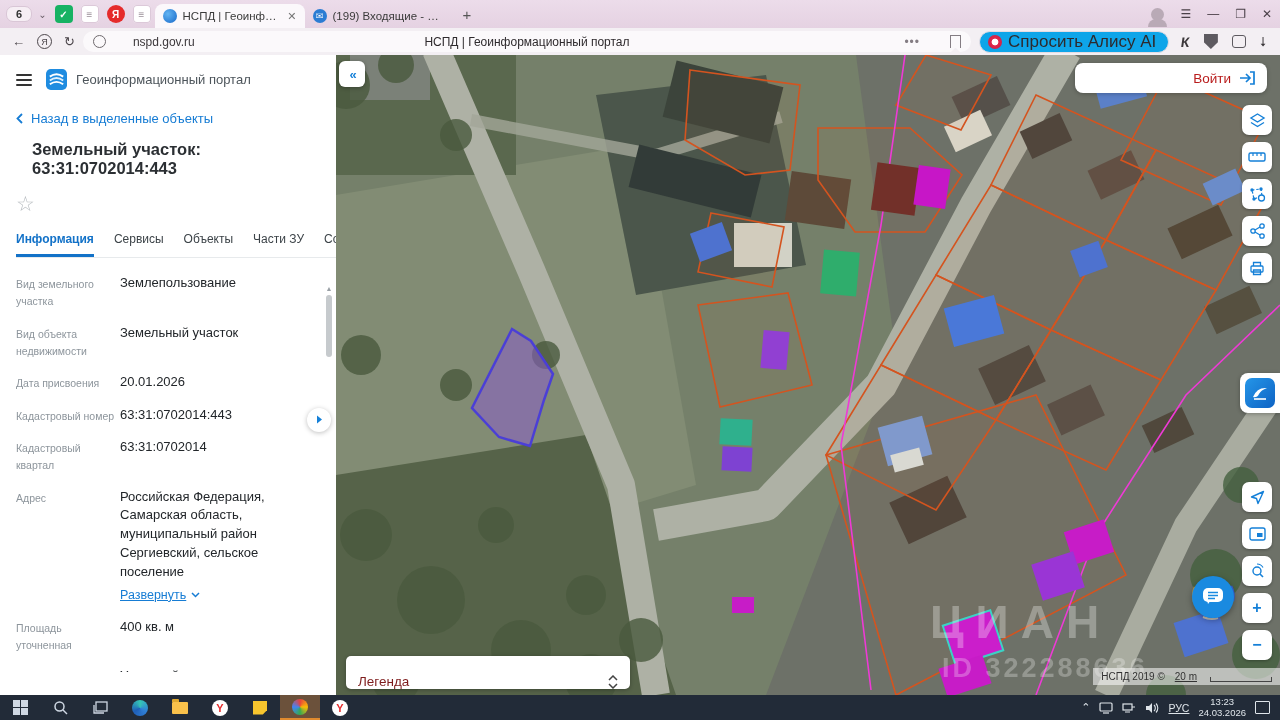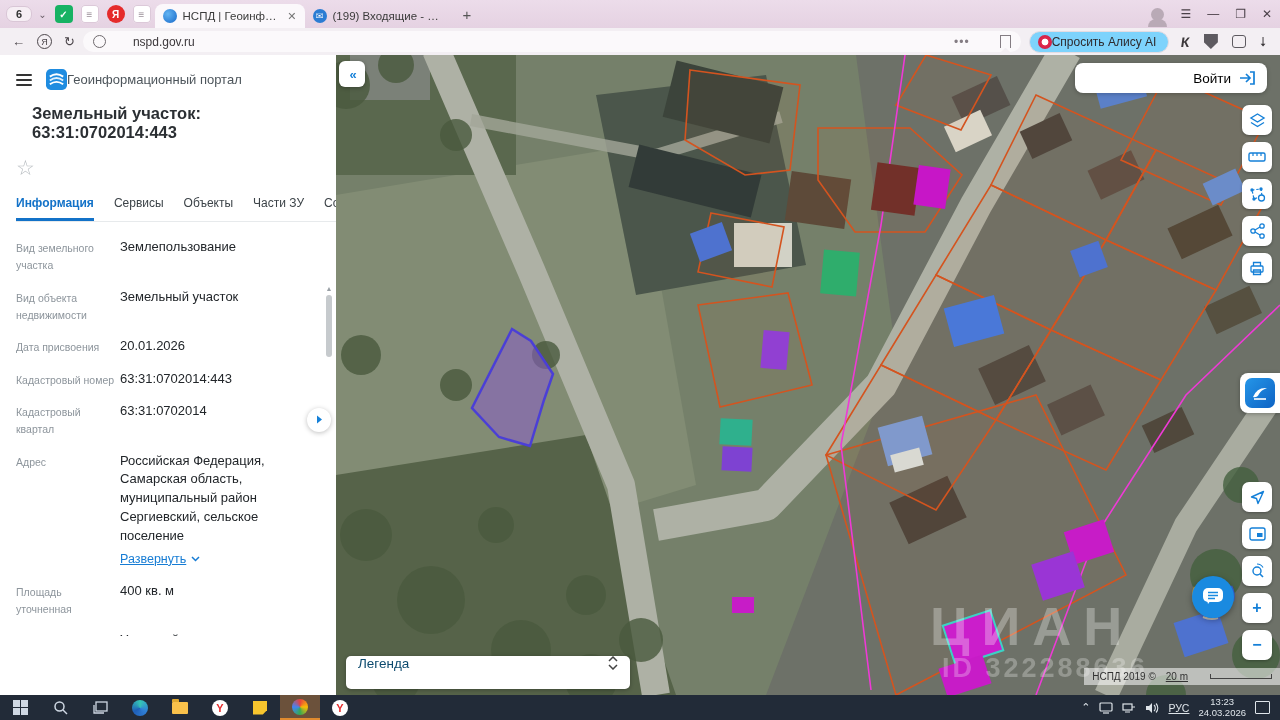--- a/index.html
+++ b/index.html
@@ -159,6 +159,7 @@
     <div class="urlzone">
       <span class="site-badge"></span>
       <span class="url">nspd.gov.ru</span>
+      <span class="pagetitle">НСПД | Геоинформационный портал</span>
       <span class="dots">•••</span>
       <span class="bookm"></span>
     </div>

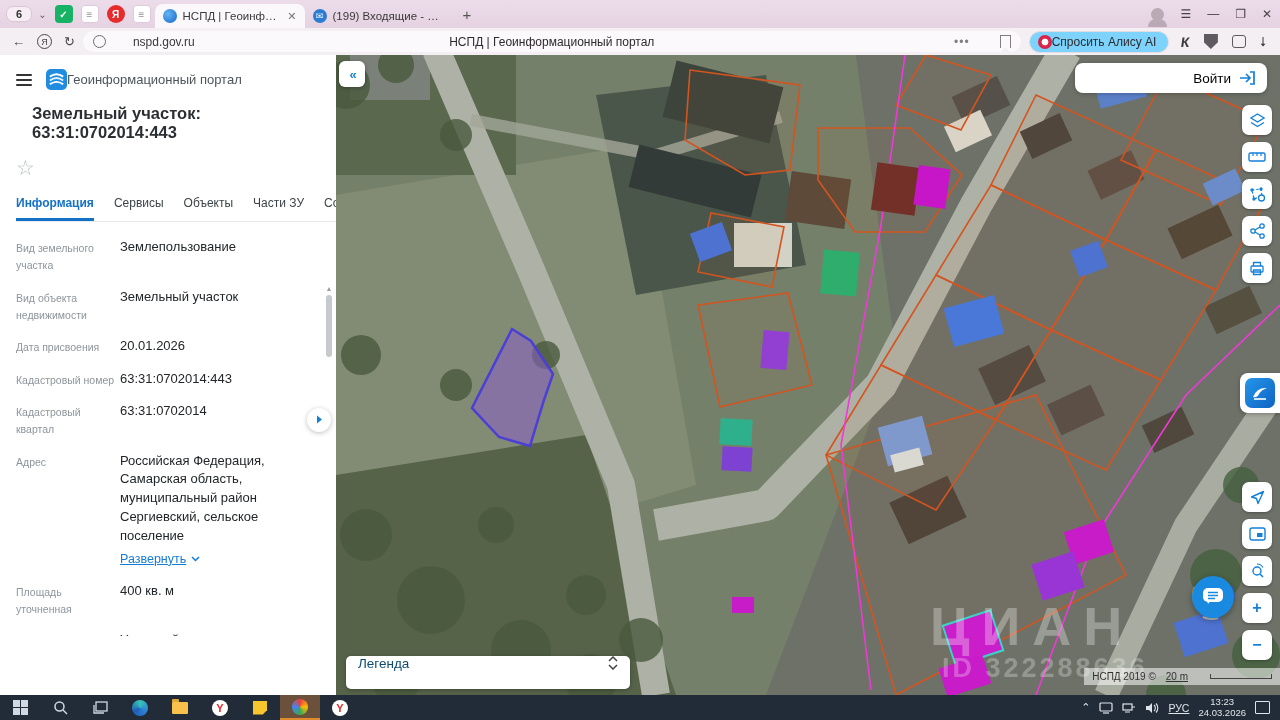--- a/index.html
+++ b/index.html
@@ -39,7 +39,7 @@
   .urlzone .dots { margin-left:auto; color:#847d83; font-size:12px; letter-spacing:1px; }
   .bookm { width:11px; height:13px; border:1.3px solid #847d83; border-bottom:none; margin:0 10px 0 10px; position:relative; }
   .bookm:after { content:""; position:absolute; left:-1px; bottom:-5px; border:5px solid #f3eff3; border-top:none; width:11px; border-left-color:transparent; border-right-color:transparent; box-sizing:border-box; border-width:0 5.5px 5px; border-bottom-color:#f3eff3; }
-  .alice { display:flex; align-items:center; background:#7dd3fc; border:1px solid #e4dce2; border-radius:13px; height:22px; padding:0 12px 0 8px; font-size:12px; color:#2e2a2d; }
+  .alice { display:flex; align-items:center; gap:6px; background:#0ea5e9; border:1px solid #e4dce2; border-radius:13px; height:22px; padding:0 12px 0 8px; font-size:17px; color:#2e2a2d; }
   .alice-ic { width:14px; height:14px; border-radius:50%; background:radial-gradient(circle, #fff 30%, #e0274b 38%, #c21f47 100%); }
   .extrow { display:flex; align-items:center; gap:14px; margin:0 14px 0 12px; color:#3c383b; }
   .ext-k { font-weight:bold; font-size:14px; transform:skewX(-8deg); }

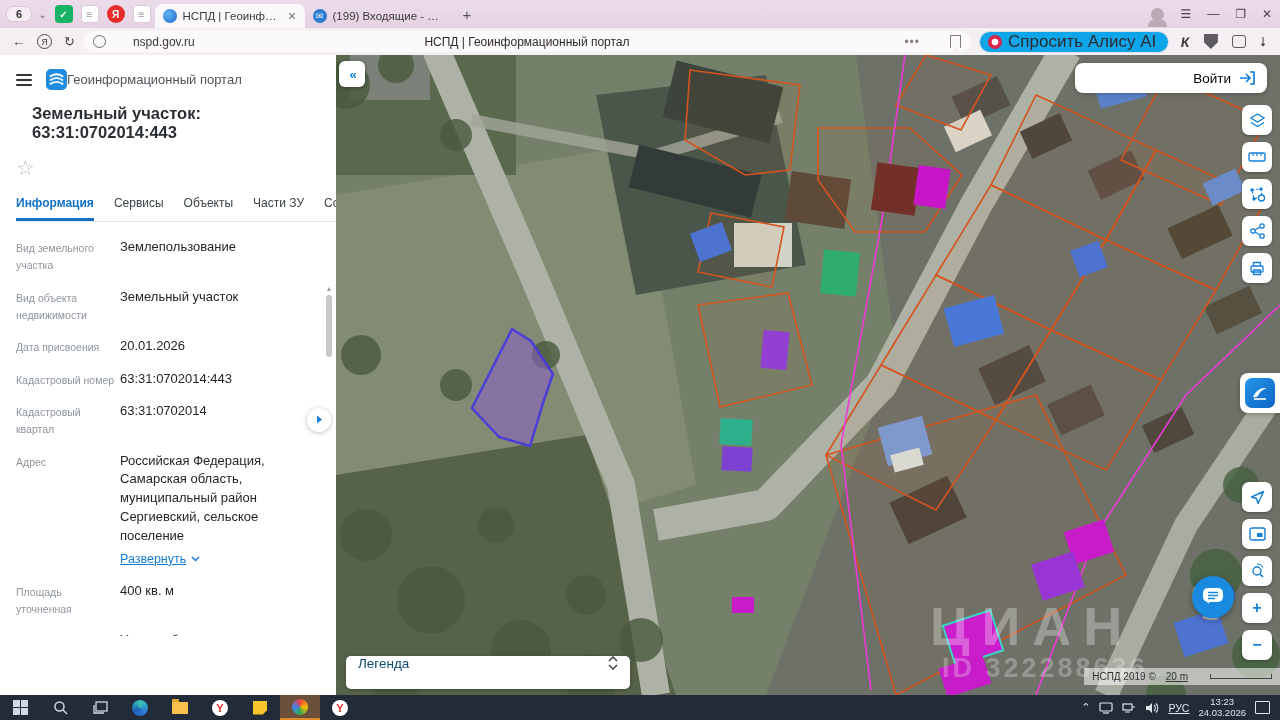--- a/index.html
+++ b/index.html
@@ -56,7 +56,7 @@
   .burger { width:16px; height:12px; display:flex; flex-direction:column; justify-content:space-between; }
   .burger div { height:2px; background:#333; border-radius:1px; }
   .p-logo { width:21px; height:21px; margin-left:14px; }
-  .p-title { font-size:13px; color:#4d555b; }
+  .p-title { font-size:13px; color:#4d555b; margin-left:9px; }
   .backlink { display:flex; align-items:center; gap:8px; margin:21px 0 0 16px; color:#167cd4; font-size:13px; }
   .obj-title { margin:14px 16px 0 32px; font-size:16.5px; font-weight:bold; color:#2b2f33; }
   .star { margin:14px 0 0 16px; font-size:21px; color:#b9bec2; }

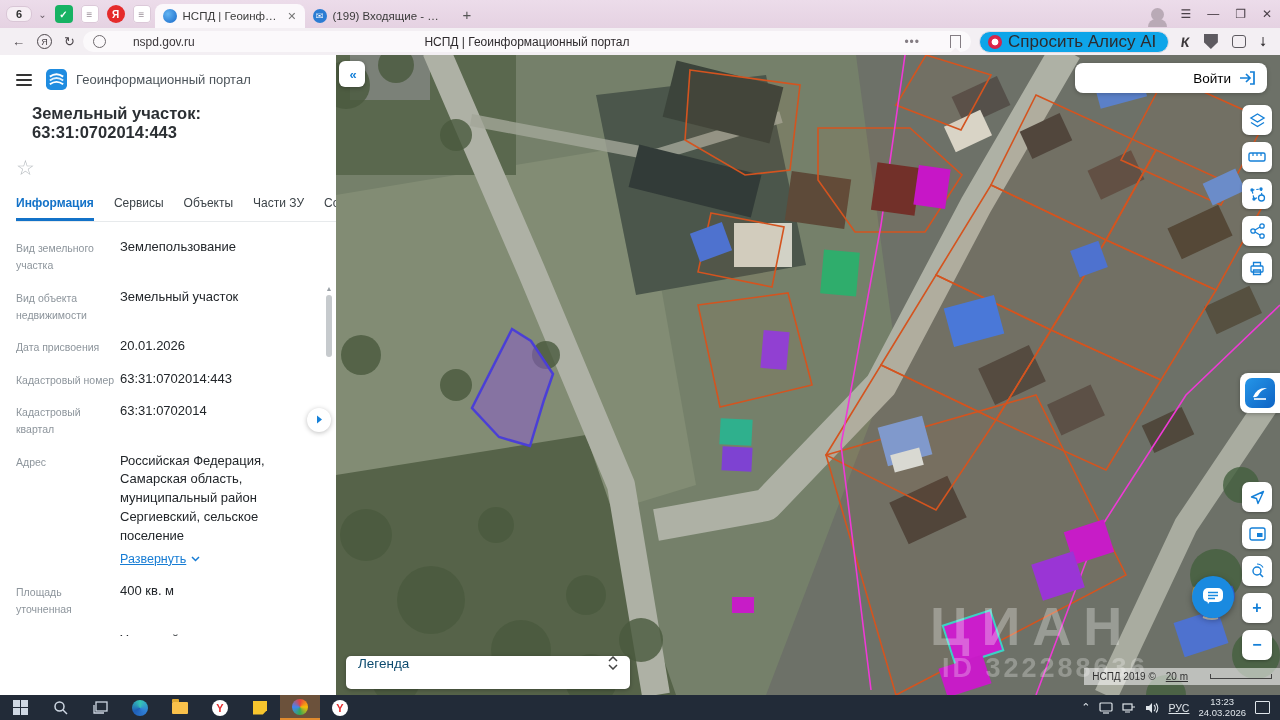--- a/index.html
+++ b/index.html
@@ -81,7 +81,7 @@
   .collapse-btn { position:absolute; left:3px; top:6px; width:26px; height:26px; background:#fff; border-radius:6px;
     box-shadow:0 1px 4px rgba(0,0,0,.3); display:flex; align-items:center; justify-content:center; color:#1580d8; font-weight:bold; font-size:13px; letter-spacing:-2px; }
   .login-btn { position:absolute; right:13px; top:8px; width:192px; height:30px; background:#fff; border-radius:8px;
-    box-shadow:0 1px 4px rgba(0,0,0,.25); display:flex; align-items:center; justify-content:flex-end; gap:8px; padding-right:12px; color:#000000; font-size:13.5px; }
+    box-shadow:0 1px 4px rgba(0,0,0,.25); display:flex; align-items:center; justify-content:flex-end; gap:8px; padding-right:12px; color:#b91c1c; font-size:13.5px; }
   .toolcol { position:absolute; right:8px; width:30px; }
   .toolbtn { width:30px; height:30px; background:#fff; border-radius:7px; box-shadow:0 1px 3px rgba(0,0,0,.3);
     display:flex; align-items:center; justify-content:center; margin-bottom:7px; color:#1580d8; font-size:16px; font-weight:bold; }

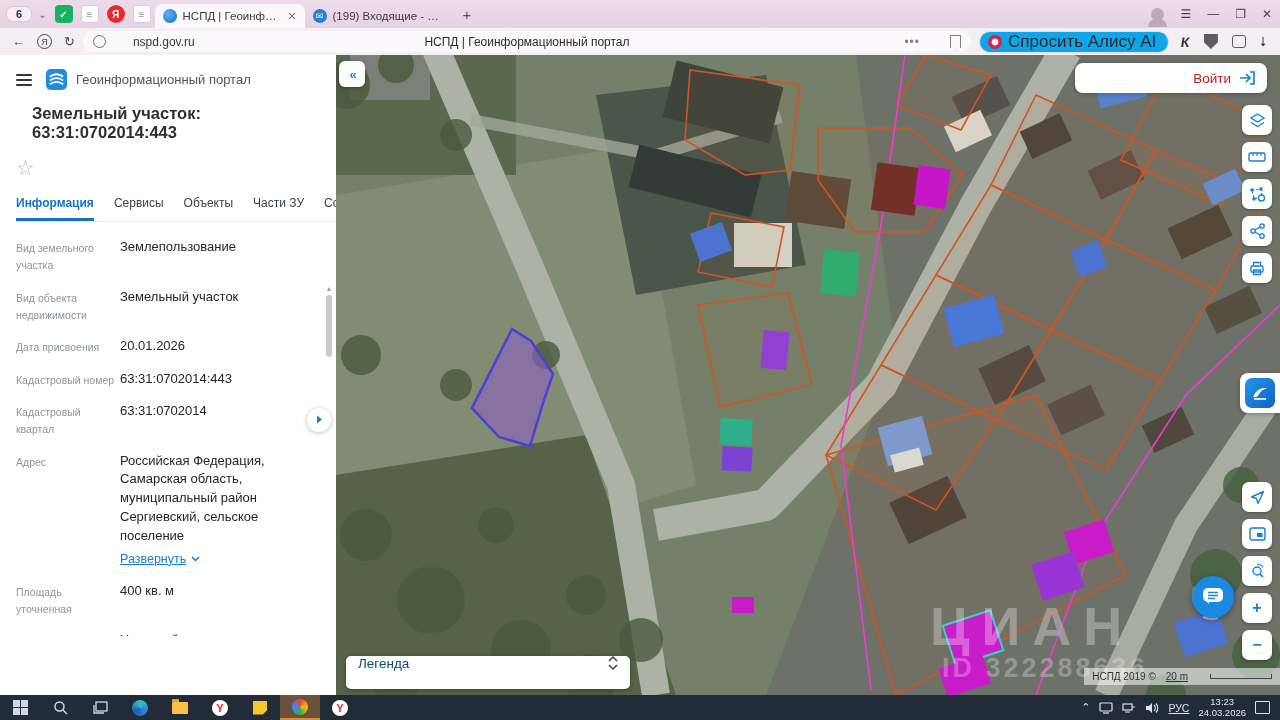--- a/index.html
+++ b/index.html
@@ -192,6 +192,12 @@
         </svg>
         <span class="p-title">Геоинформационный портал</span>
       </div>
+      <div class="backlink">
+        <svg width="7" height="11" viewBox="0 0 7 11">
+            <path d="M6 1 L1.5 5.5 L6 10" stroke="#167cd4" stroke-width="1.8" fill="none"></path>
+          </svg>
+        <span>Назад в выделенные объекты</span>
+      </div>
       <div class="obj-title">Земельный участок: 63:31:0702014:443</div>
       <div class="star">☆</div>
       <div class="ptabs">

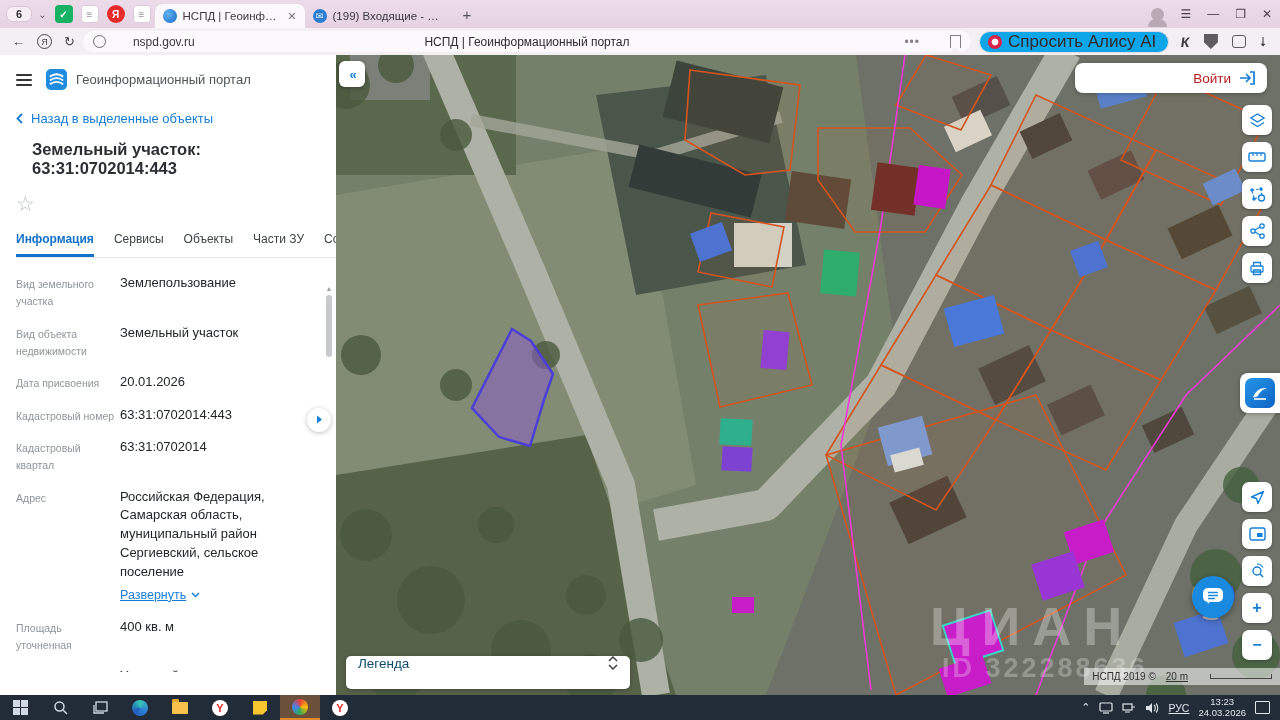--- a/index.html
+++ b/index.html
@@ -98,7 +98,7 @@
   .scalebox { display:flex; align-items:center; gap:18px;text-decoration:underline; }
   .scaleline { width:62px; border-bottom:1.5px solid #444; border-left:1.5px solid #444; border-right:1.5px solid #444; height:5px; }
   .scaletxt { font-size:10px; color:#333; margin-right:4px; }
-  .wm1 { position:absolute; left:594px; top:540px; font-size:54px; font-weight:bold; letter-spacing:12px; color:rgba(255,255,255,.3); }
+  .wm1 { position:absolute; left:594px; top:540px; font-size:46px; font-weight:bold; letter-spacing:12px; color:rgba(255,255,255,.3); }
   .wm2 { position:absolute; left:606px; top:598px; font-size:27px; font-weight:bold; letter-spacing:3px; color:rgba(255,255,255,.27); }
 
   

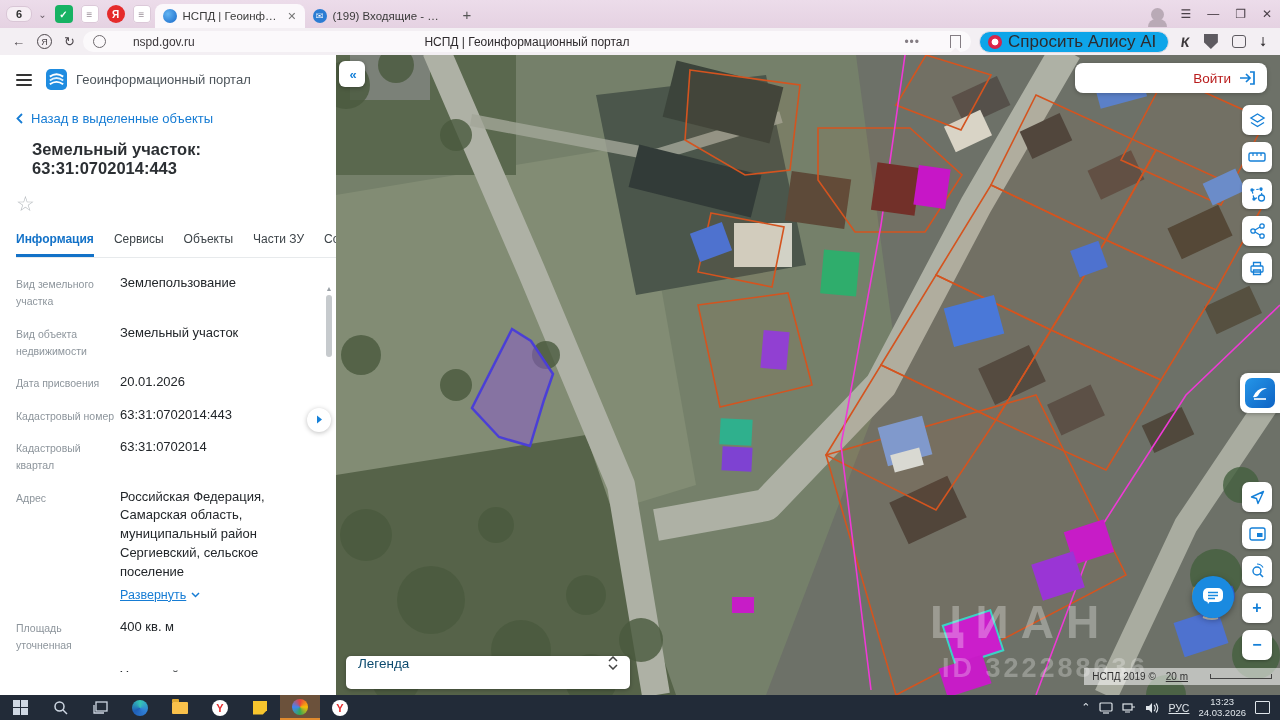--- a/index.html
+++ b/index.html
@@ -92,7 +92,7 @@
   .fab .core { position:absolute; left:4px; top:4px; width:42px; height:42px; border-radius:50%; background:#1a8ae0;
     box-shadow:0 2px 6px rgba(0,0,0,.35); display:flex; align-items:center; justify-content:center; }
   .legendbar { position:absolute; left:10px; top:601px; width:284px; height:33px; background:#fff; border-radius:5px;
-    box-shadow:0 1px 4px rgba(0,0,0,.3); display:flex; align-items:flex-start; padding:0 12px; font-size:13.5px; color:#0c4a6e; }
+    box-shadow:0 1px 4px rgba(0,0,0,.3); display:flex; align-items:flex-end; padding:0 12px; font-size:13.5px; color:#7f1d1d; }
   .legendbar .sorter { margin-left:auto; display:flex; flex-direction:column; gap:2px; }
   .attrib { position:absolute; right:0; bottom:10px; height:17px; background:rgba(255,255,255,.55); display:flex; align-items:center; padding:0 8px; gap:10px; font-size:10px; color:#333; }
   .scalebox { display:flex; align-items:center; gap:18px;text-decoration:underline; }

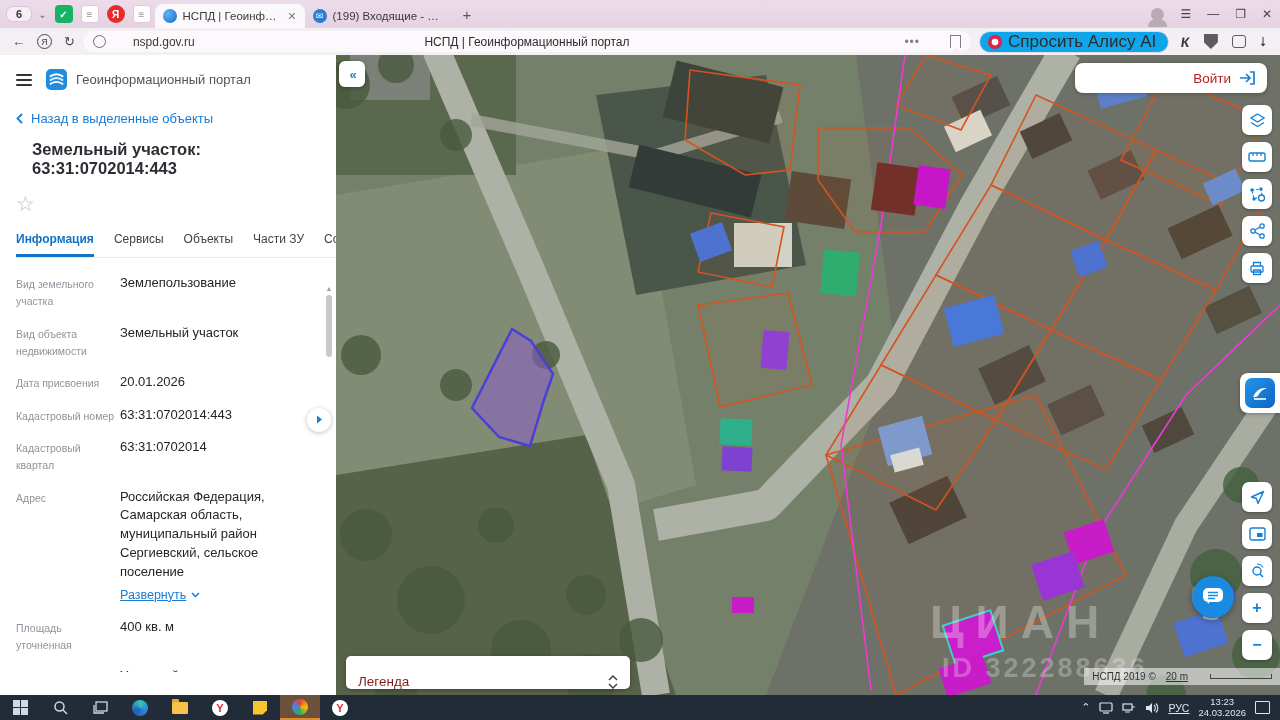--- a/index.html
+++ b/index.html
@@ -95,7 +95,7 @@
     box-shadow:0 1px 4px rgba(0,0,0,.3); display:flex; align-items:flex-end; padding:0 12px; font-size:13.5px; color:#7f1d1d; }
   .legendbar .sorter { margin-left:auto; display:flex; flex-direction:column; gap:2px; }
   .attrib { position:absolute; right:0; bottom:10px; height:17px; background:rgba(255,255,255,.55); display:flex; align-items:center; padding:0 8px; gap:10px; font-size:10px; color:#333; }
-  .scalebox { display:flex; align-items:center; gap:18px;text-decoration:underline; }
+  .scalebox { display:flex; align-items:flex-end; gap:9px;text-decoration:underline; }
   .scaleline { width:62px; border-bottom:1.5px solid #444; border-left:1.5px solid #444; border-right:1.5px solid #444; height:5px; }
   .scaletxt { font-size:10px; color:#333; margin-right:4px; }
   .wm1 { position:absolute; left:594px; top:540px; font-size:46px; font-weight:bold; letter-spacing:12px; color:rgba(255,255,255,.3); }

